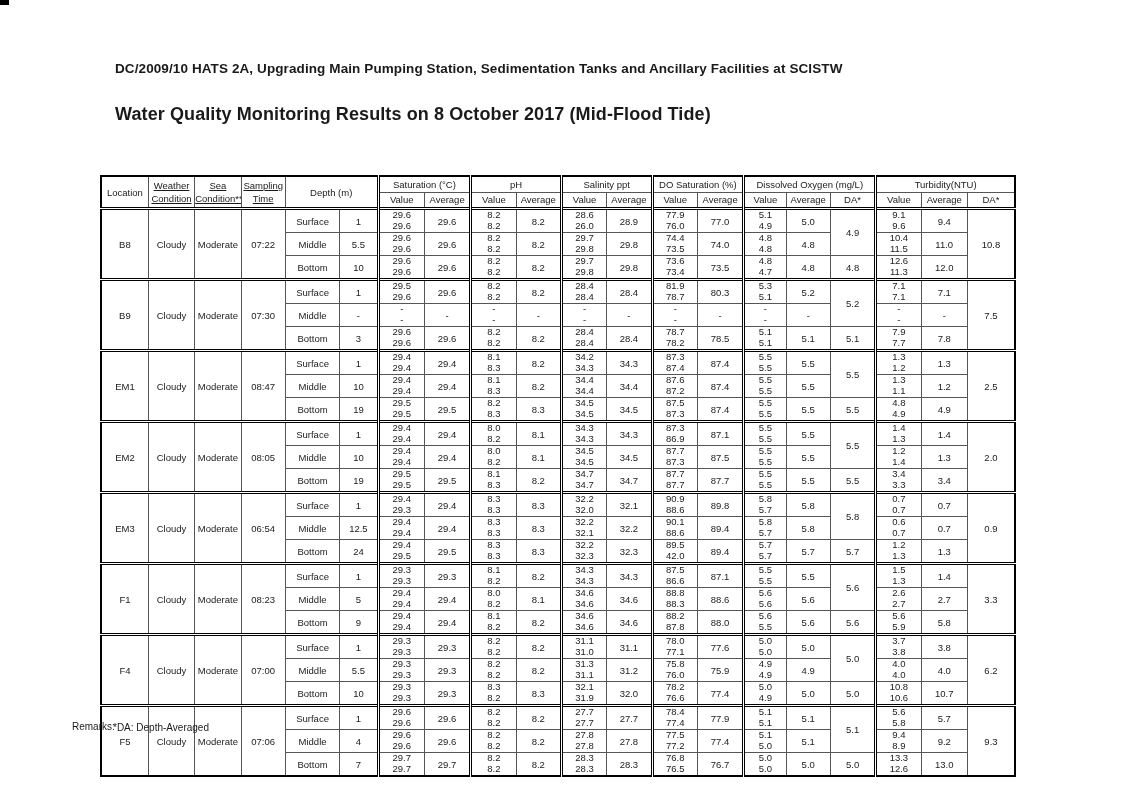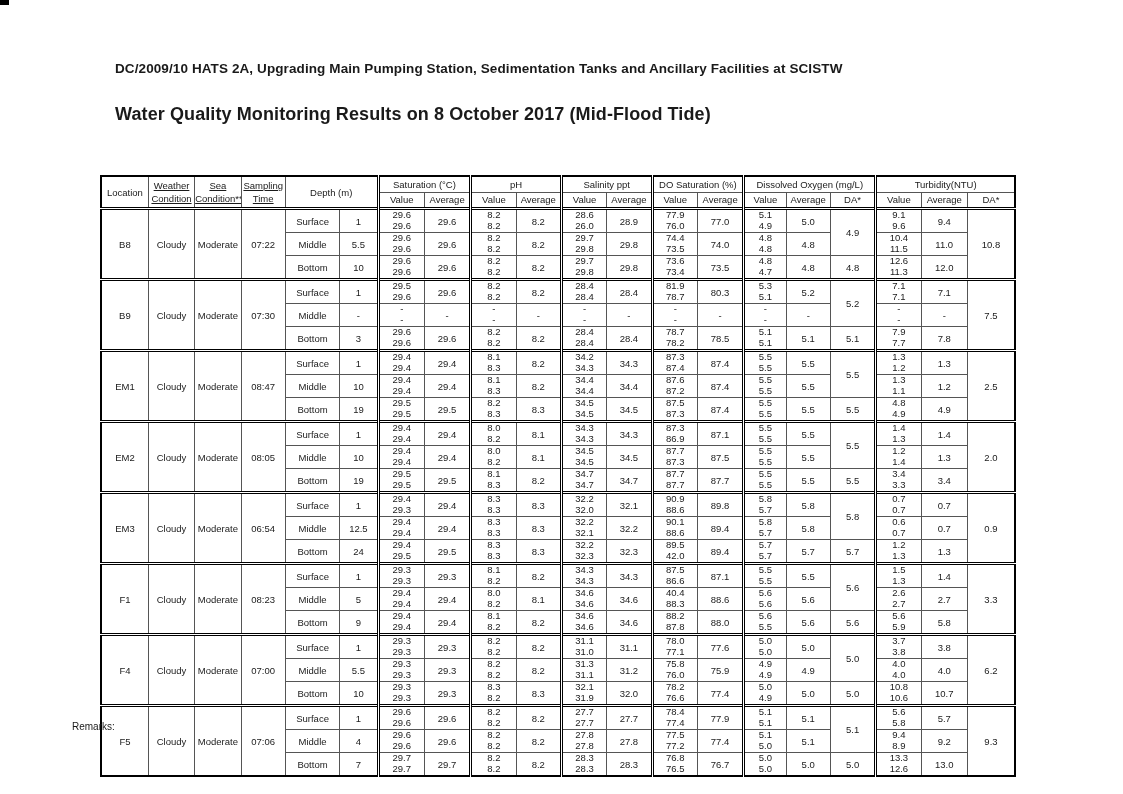--- a/index.html
+++ b/index.html
@@ -703,7 +703,7 @@
           </td>
           <td>34.6</td>
           <td class="gs stk">
-            <div>40.4</div>
+            <div>88.8</div>
             <div>88.3</div>
           </td>
           <td>88.6</td>

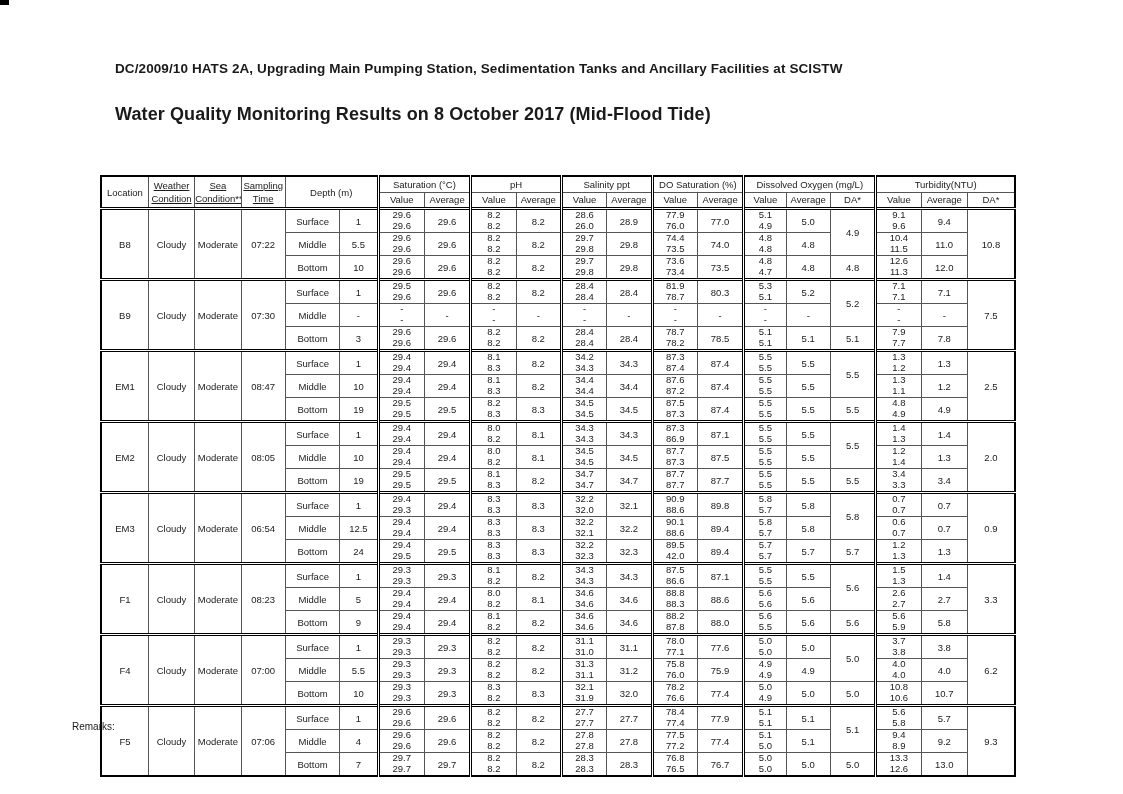--- a/index.html
+++ b/index.html
@@ -977,6 +977,7 @@
   <div class="remarks">
     <div class="rlabel">Remarks:</div>
     <div class="rlines">
+      <div>*DA: Depth-Averaged</div>
     </div>
   </div>
 </div>

